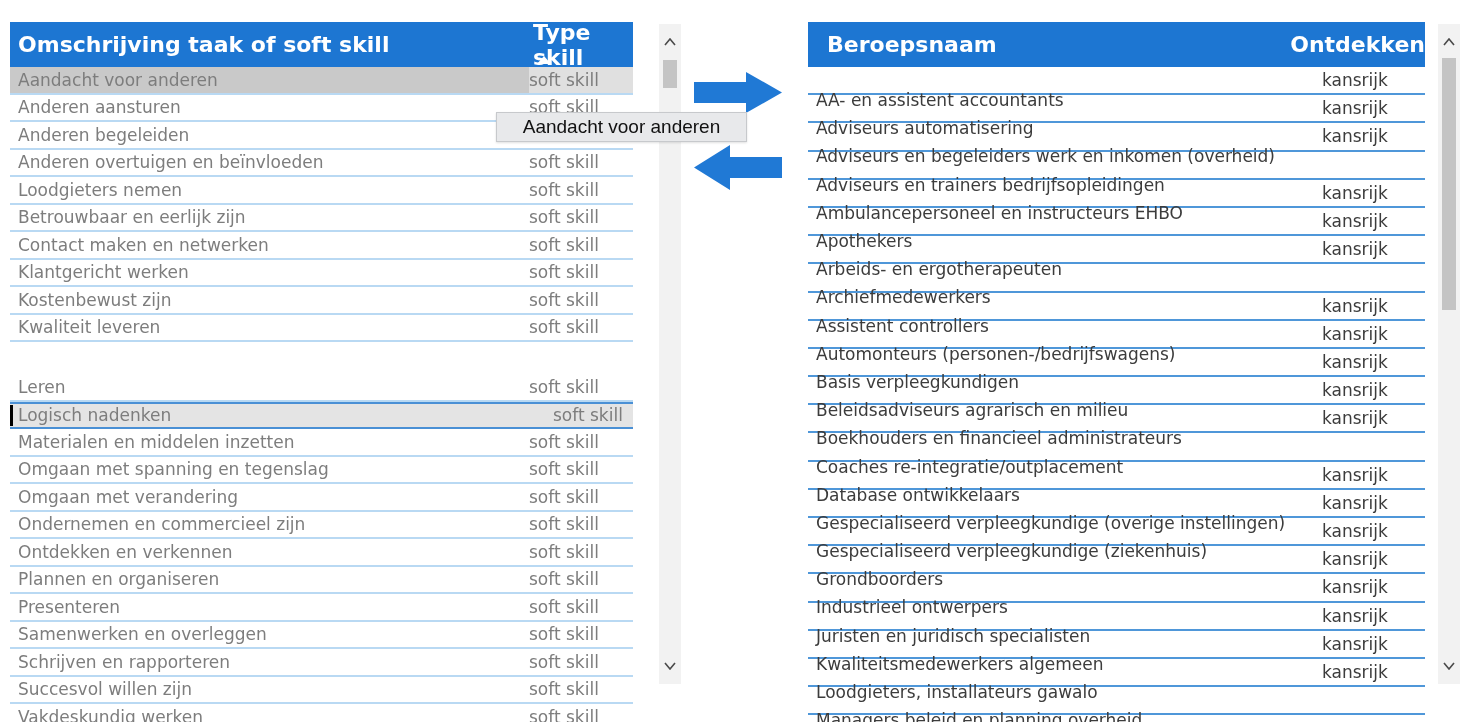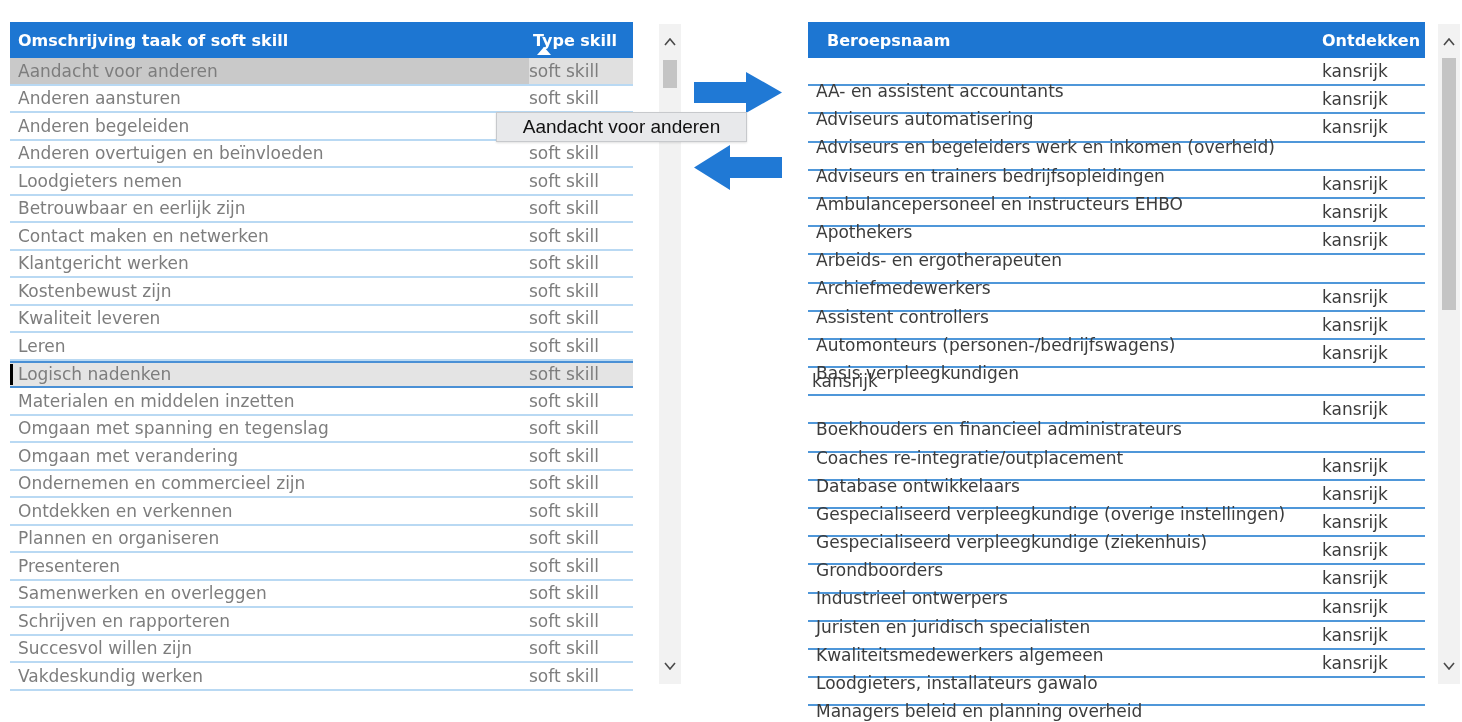--- a/index.html
+++ b/index.html
@@ -13,9 +13,9 @@
   #right-panel { left: 808px; width: 617px; }
 
   .thead {
-    display: flex; height: 36px; align-items: center;
+    display: flex; height: 45px; align-items: center;
     background: var(--header_bg, #1d76d2); color: var(--header_text, #ffffff);
-    font-weight: bold; font-size: 16px;
+    font-weight: bold; font-size: 22px;
   }
   .th { position: relative; height: 100%; display: flex; align-items: center; }
   #left-panel  .th1 { width: 519px; padding-left: 8px; }

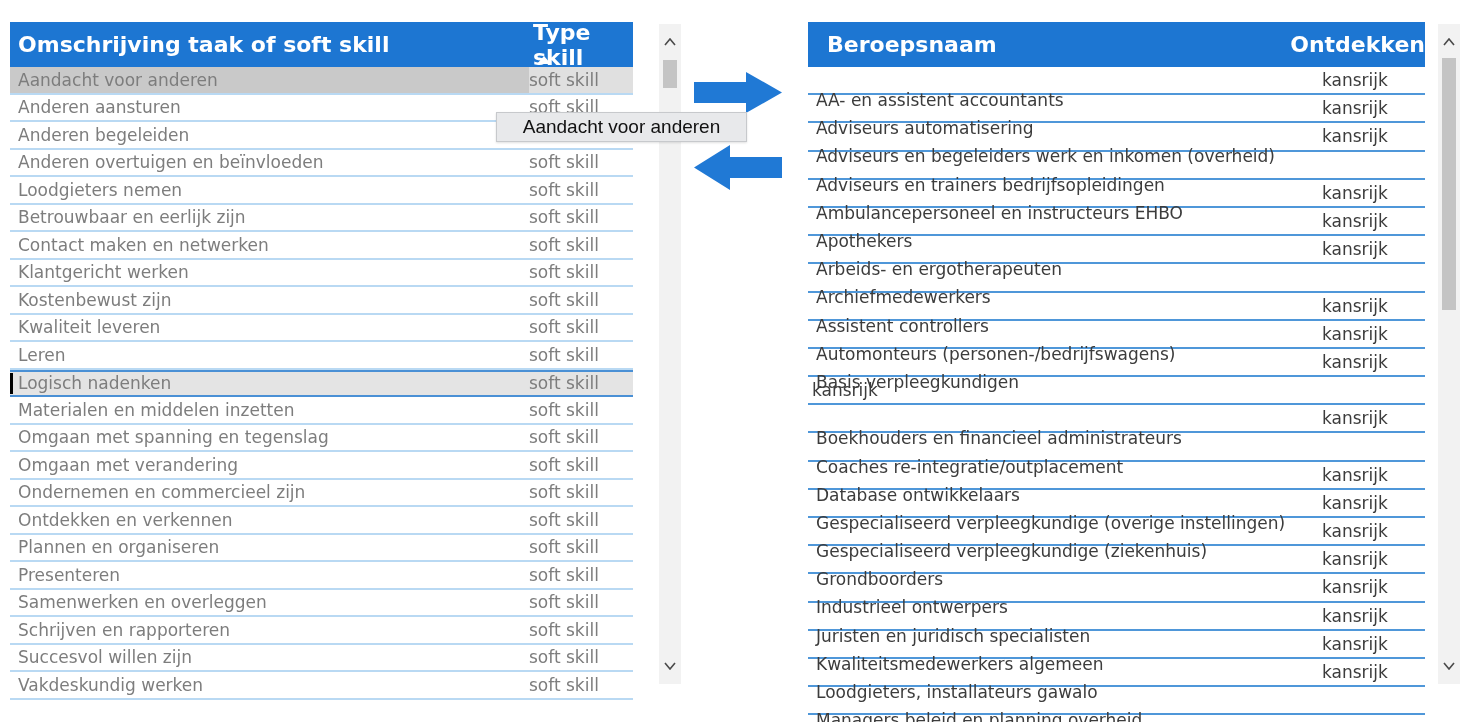--- a/index.html
+++ b/index.html
@@ -52,7 +52,7 @@
     border-top: 2px solid var(--selected_border, #4a90d5);
     border-bottom: 2px solid var(--selected_border, #4a90d5) !important;
   }
-  .row:has(+ .selected-focus) { border-bottom-color: var(--selected_border, #4a90d5); }
+  .row:has(+ .selected-focus) { border-bottom-color: var(--selected_border, #4a90d5); margin-top: 32px; }
   .row.selected-focus::before {
     content: ""; position: absolute; left: 0; top: 1px; bottom: 1px;
     width: 3px; background: #000;

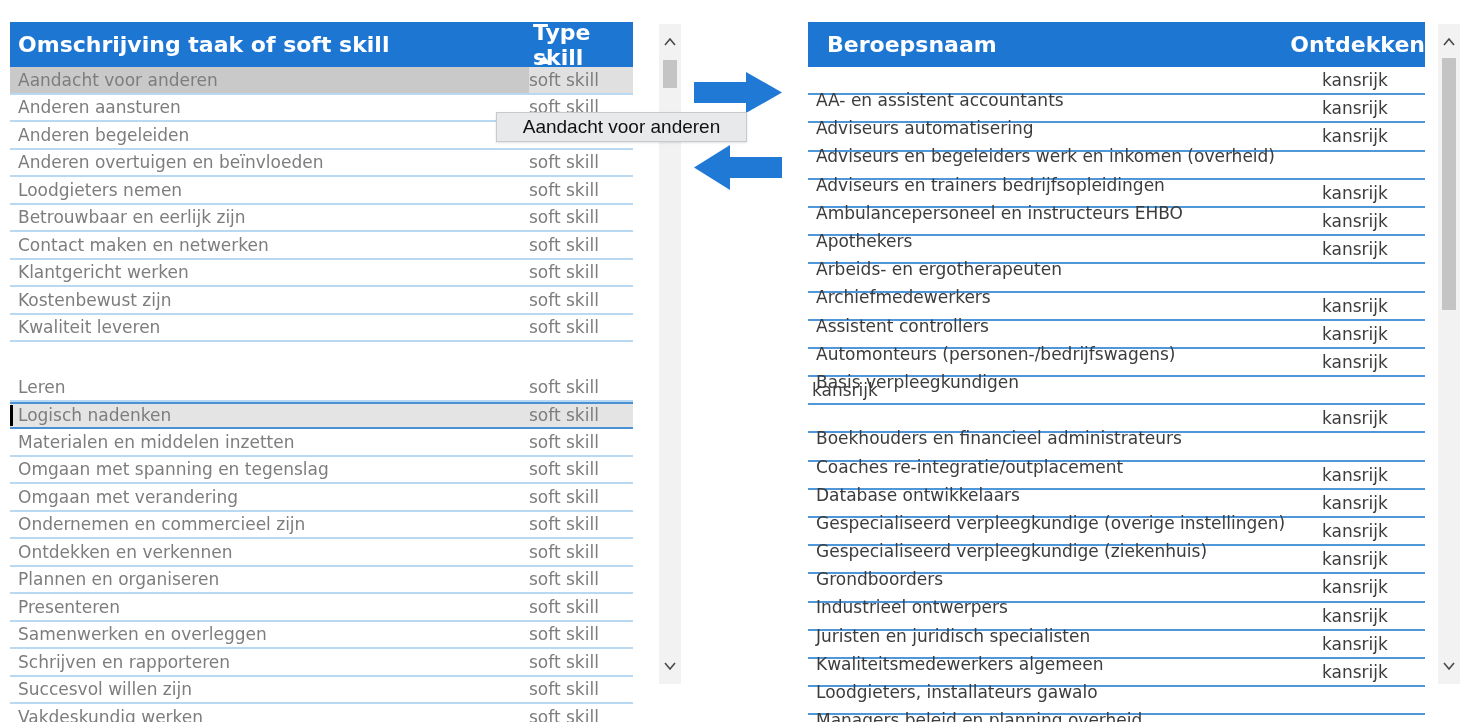--- a/index.html
+++ b/index.html
@@ -51,6 +51,7 @@
     background: var(--selected_focus_bg, #e4e4e4); color: #222;
     border-top: 2px solid var(--selected_border, #4a90d5);
     border-bottom: 2px solid var(--selected_border, #4a90d5) !important;
+    gap: 24px;
   }
   .row:has(+ .selected-focus) { border-bottom-color: var(--selected_border, #4a90d5); margin-top: 32px; }
   .row.selected-focus::before {

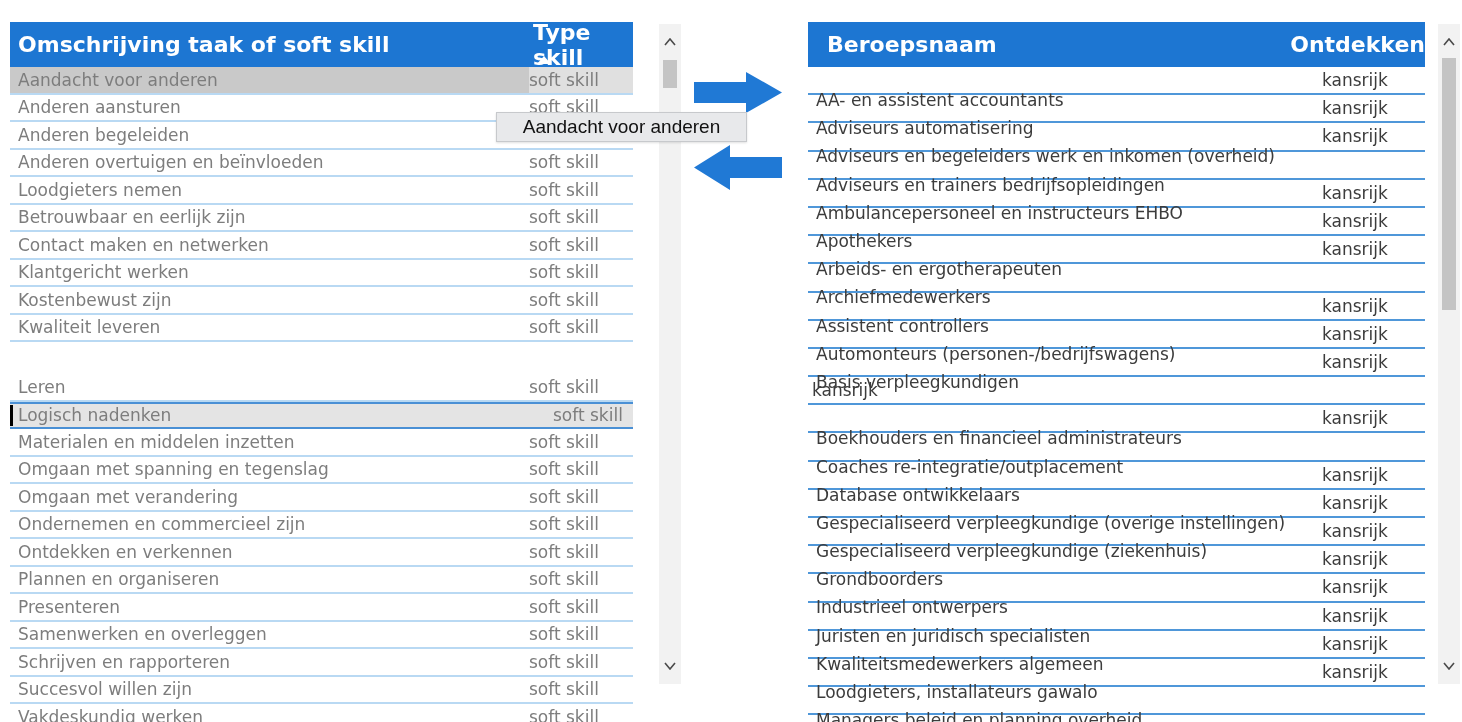--- a/index.html
+++ b/index.html
@@ -277,6 +277,7 @@
           <div class="cell cell2">kansrijk</div>
         </div>
         <div class="row">
+          <div class="cell cell1">Beleidsadviseurs agrarisch en milieu</div>
           <div class="cell cell2">kansrijk</div>
         </div>
         <div class="row">

